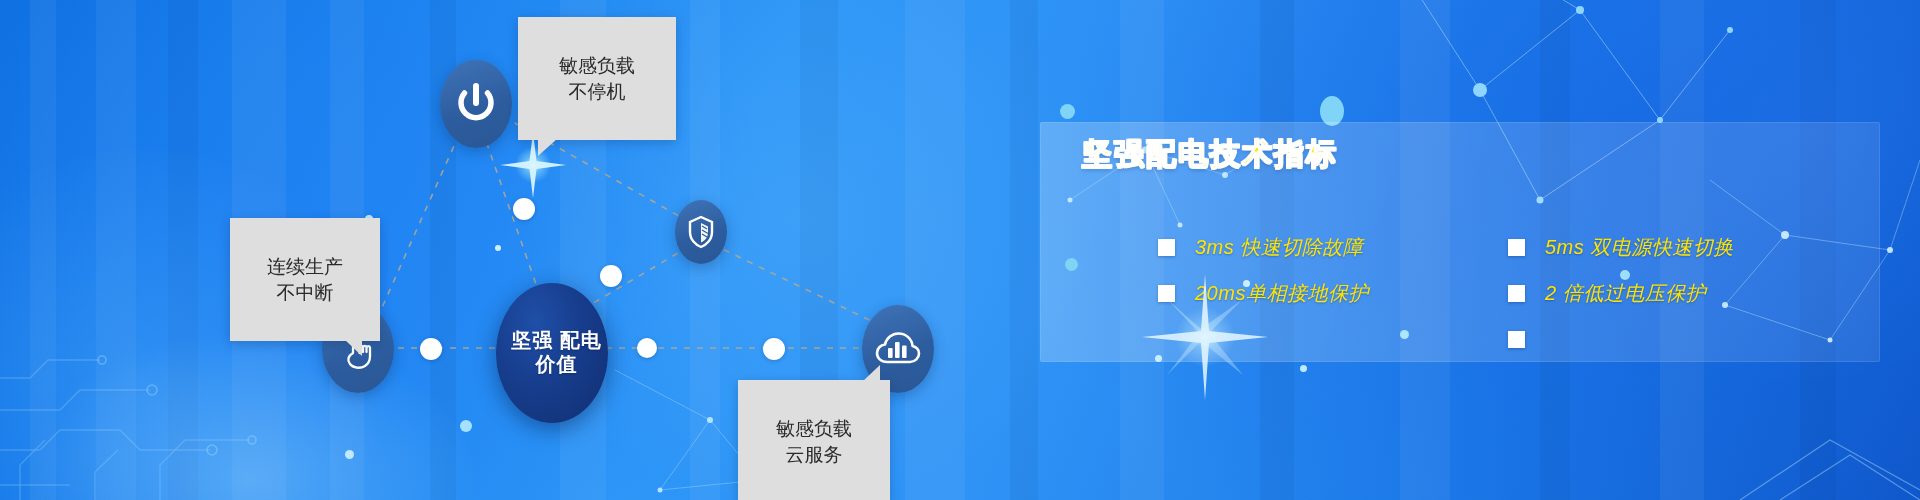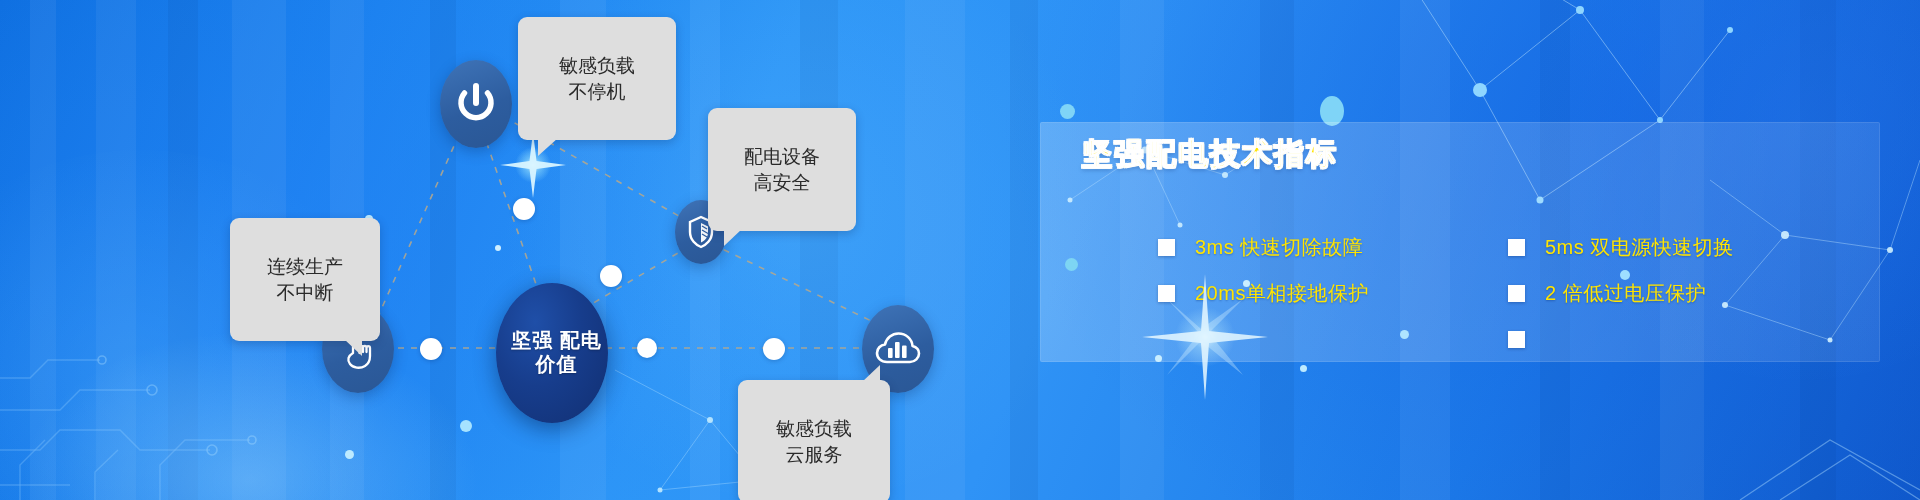--- a/index.html
+++ b/index.html
@@ -58,7 +58,7 @@
 
   
   .callout{
-    position:absolute;background:#dedede;border-radius:9px;
+    position:absolute;background:#dedede;border-radius:0;
     color:#2a2a2a;font-size:19px;line-height:1.33;text-align:center;
     padding:11px 15px;box-shadow:0 3px 10px rgba(0,25,70,.22);
     white-space:pre-line;

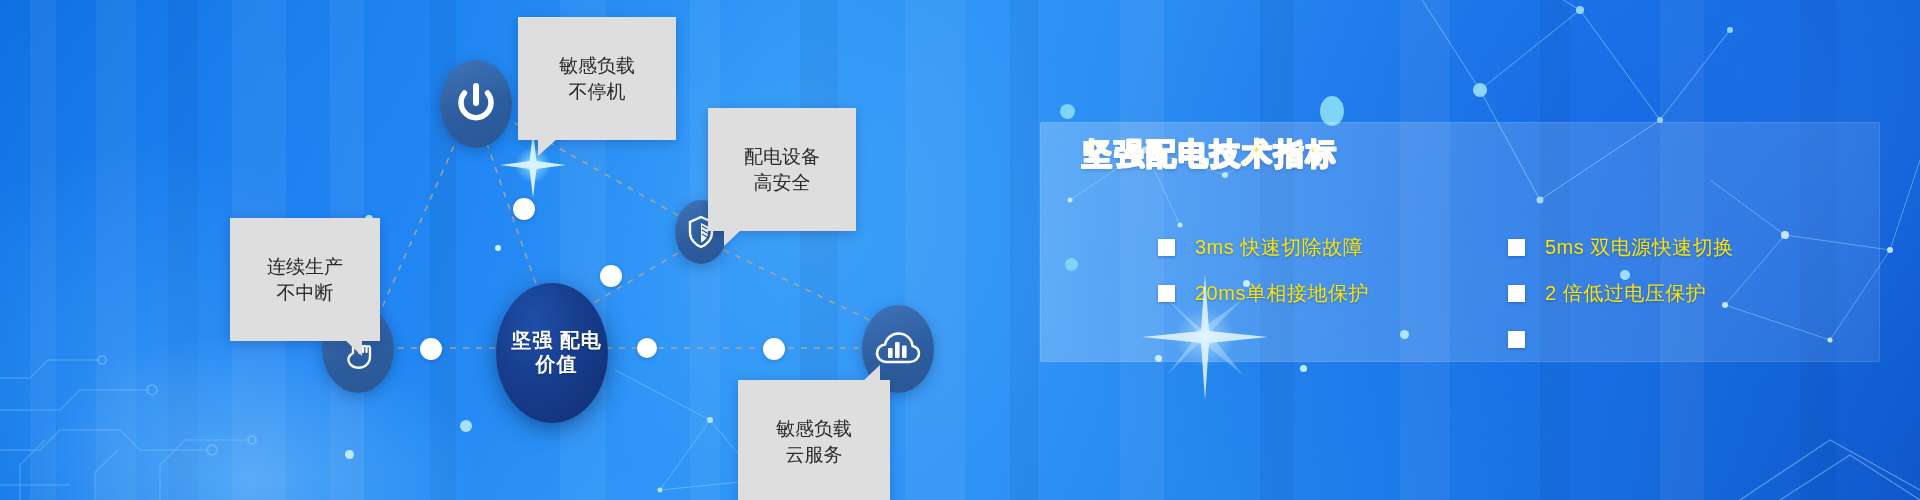--- a/index.html
+++ b/index.html
@@ -296,11 +296,6 @@
       <span class="tail" style="left:20px;bottom:-16px;border-left:0 solid transparent;border-right:20px solid transparent;border-top:18px solid #dedede;"></span>
     </div>
 
-    <div class="callout" style="left:708px;top:108px;width:118px;">
-      <span>配电设备
-高安全</span>
-      <span class="tail" style="left:16px;bottom:-15px;border-left:0 solid transparent;border-right:18px solid transparent;border-top:17px solid #dedede;"></span>
-    </div>
 
     <div class="callout" style="left:230px;top:218px;width:120px;">
       <span>连续生产

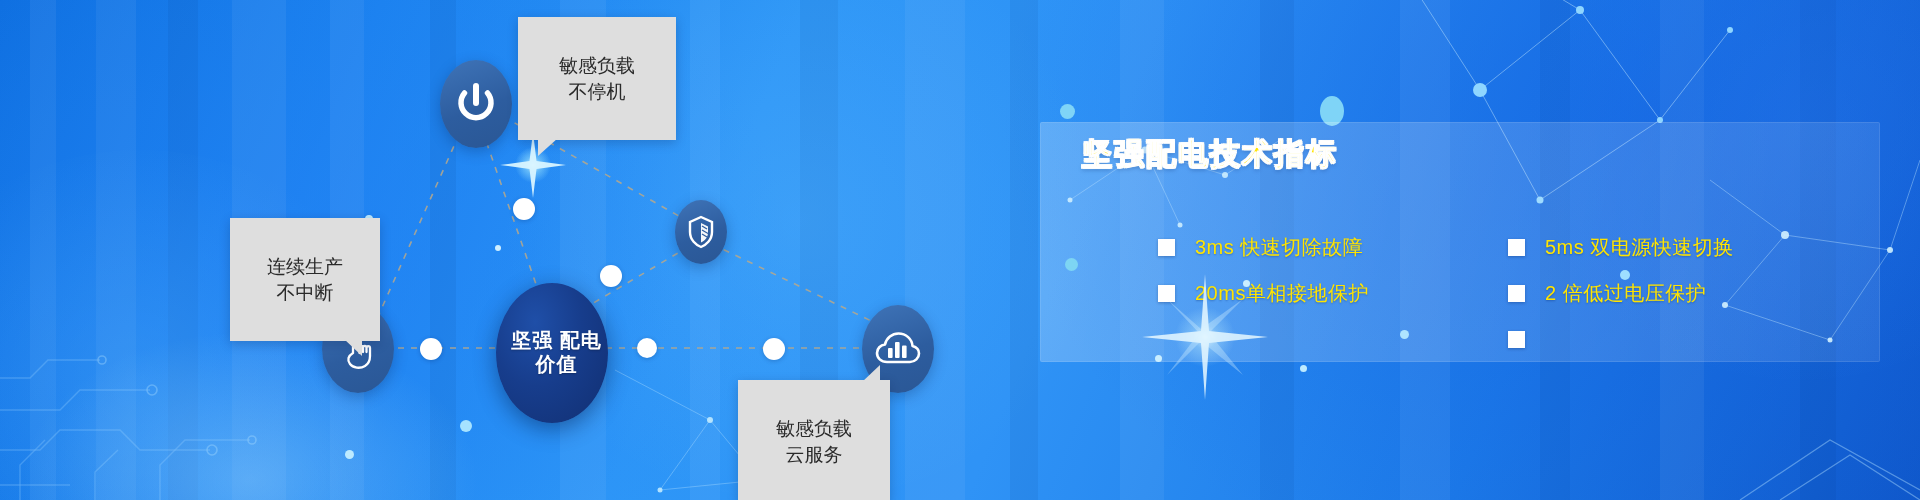--- a/index.html
+++ b/index.html
@@ -88,6 +88,7 @@
   .metric .mtext{
     color:#ffe400;font-size:20px;letter-spacing:.5px;white-space:nowrap;
     text-shadow:0 1px 2px rgba(0,35,100,.35);
+    font-style:italic;
   }
 
   .sparkle{position:absolute;pointer-events:none;}

